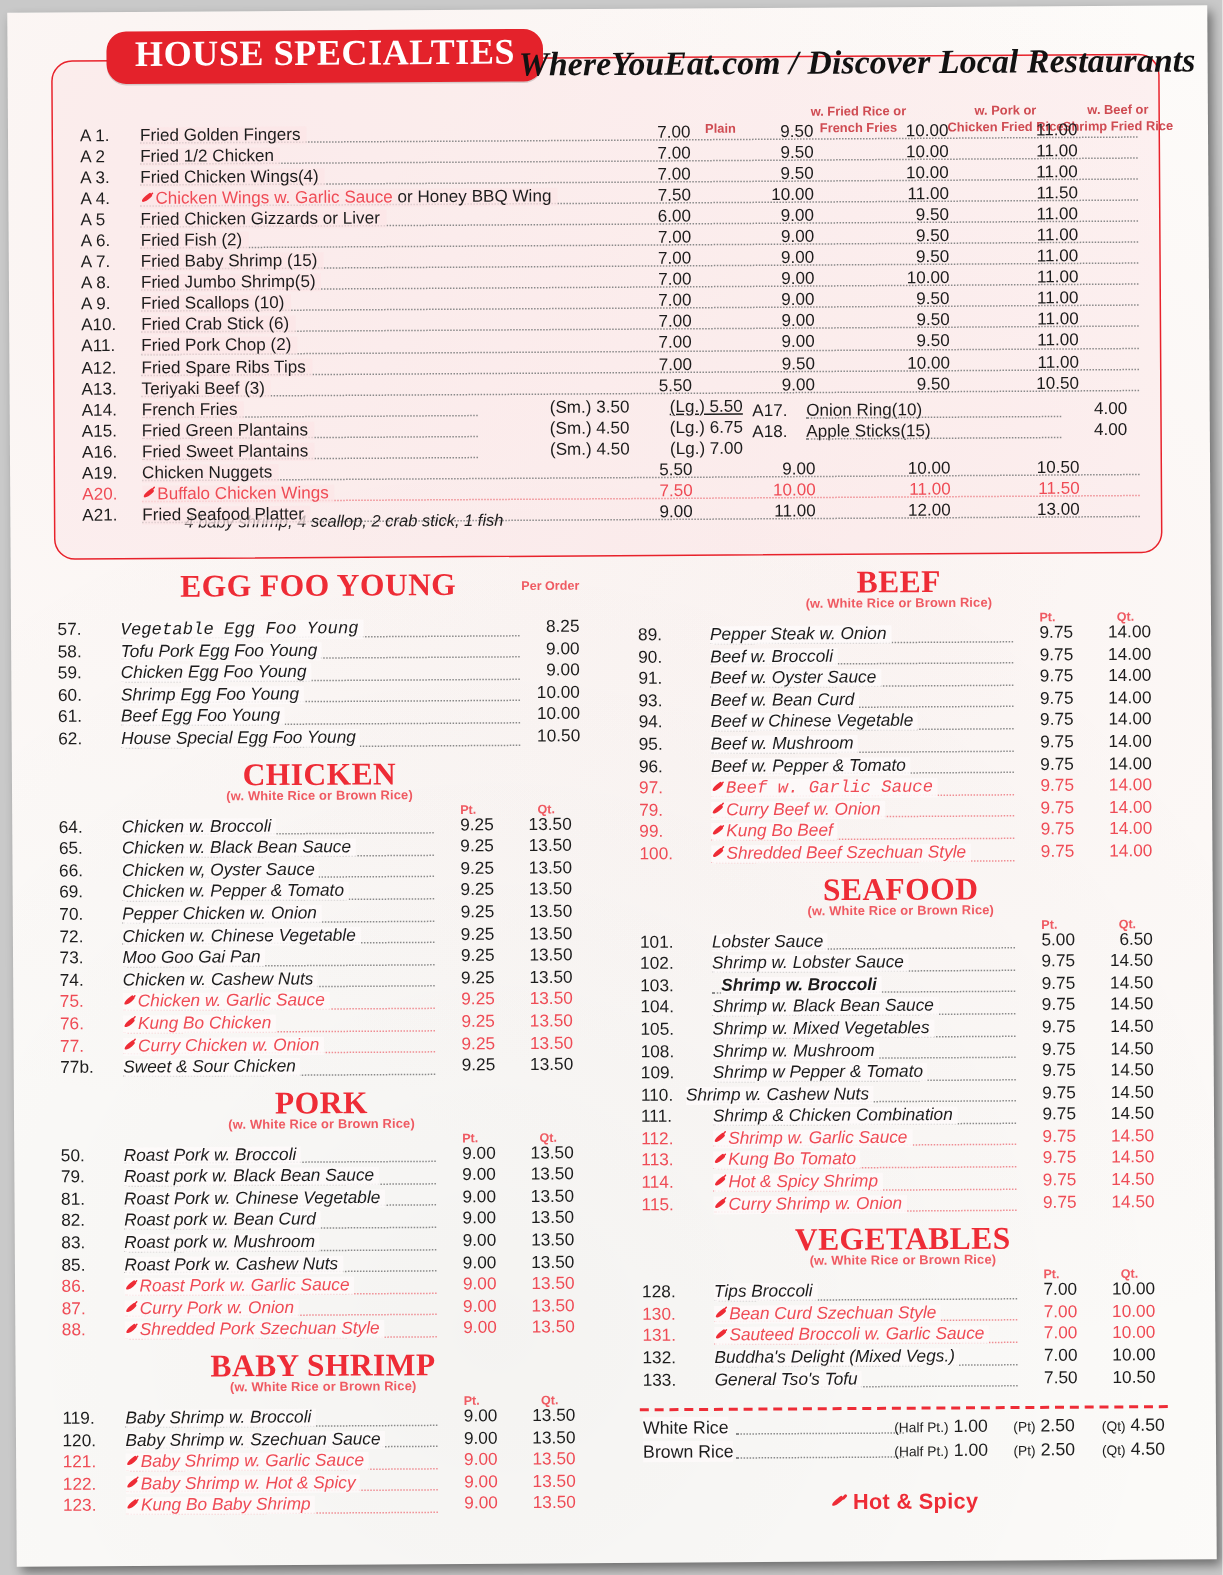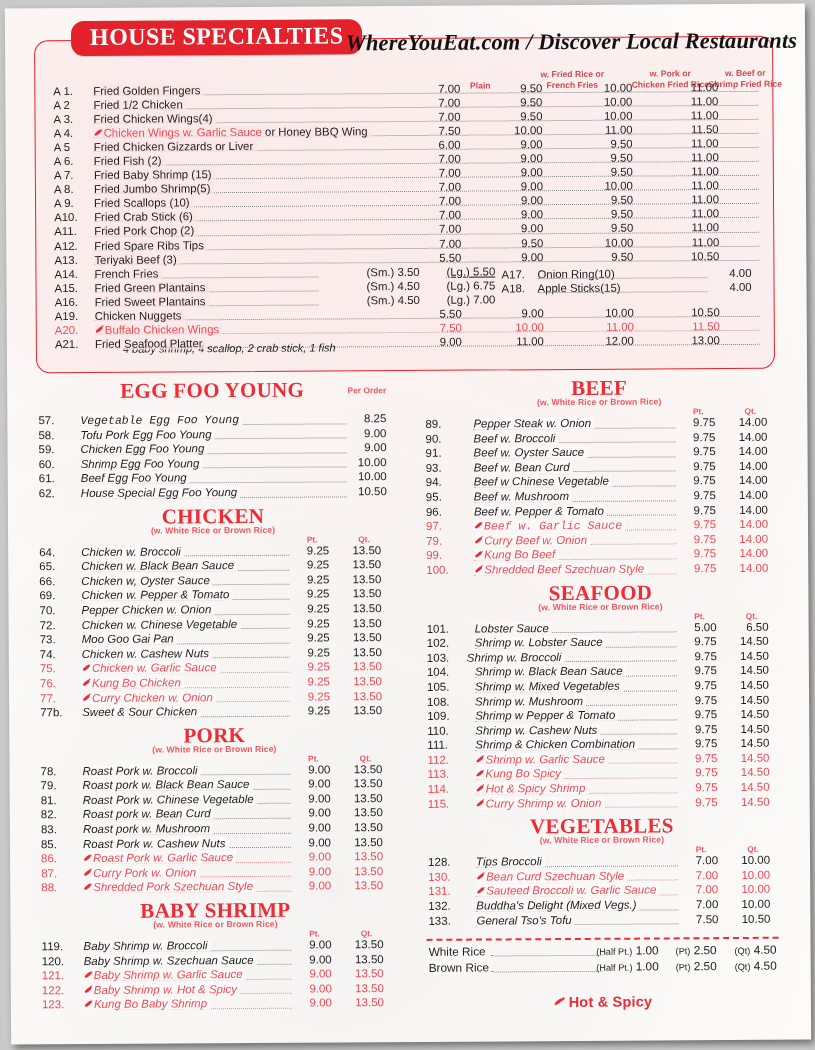--- a/index.html
+++ b/index.html
@@ -704,7 +704,7 @@
         <div class="row">
           <span class="rdots" style="left:50px;right:100px;"></span>
           <span class="rno">103.</span>
-          <span class="rnm" style="left:42px;"><span style="background:rgba(253,250,249,.9);padding-right:3px"><i>Shrimp w. Broccoli</i></span></span>
+          <span class="rnm" style="left:56px;font-weight:bold;"><span style="background:rgba(253,250,249,.9);padding-right:3px"><i>Shrimp w. Broccoli</i></span></span>
           <span class="c1" style="left:258px;width:34px;">9.75</span>
           <span class="c2" style="left:310px;width:34px;">14.50</span>
         </div>

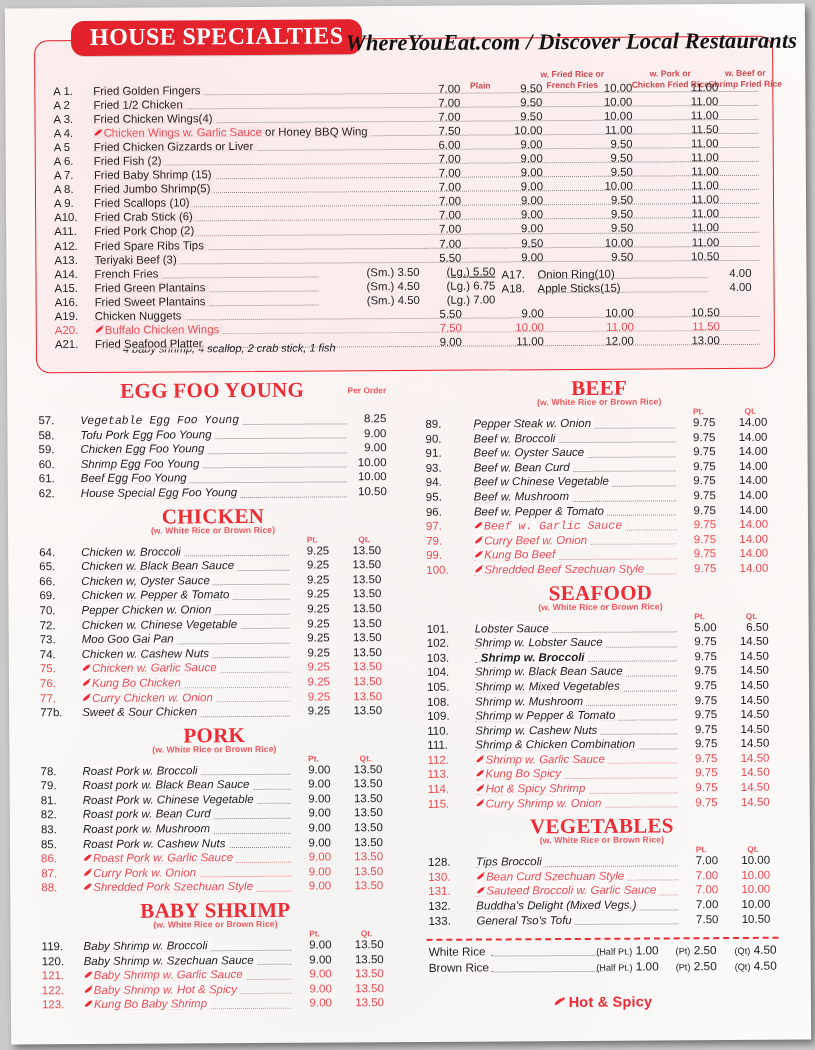--- a/index.html
+++ b/index.html
@@ -739,7 +739,7 @@
         <div class="row">
           <span class="rdots" style="left:50px;right:100px;"></span>
           <span class="rno">110.</span>
-          <span class="rnm" style="left:50px;text-align:center;"><span style="background:rgba(253,250,249,.9);padding-right:3px"><i>Shrimp w. Cashew Nuts</i></span></span>
+          <span class="rnm" style="left:32px;text-align:center;"><span style="background:rgba(253,250,249,.9);padding-right:3px"><i>Shrimp w. Cashew Nuts</i></span></span>
           <span class="c1" style="left:258px;width:34px;">9.75</span>
           <span class="c2" style="left:310px;width:34px;">14.50</span>
         </div>

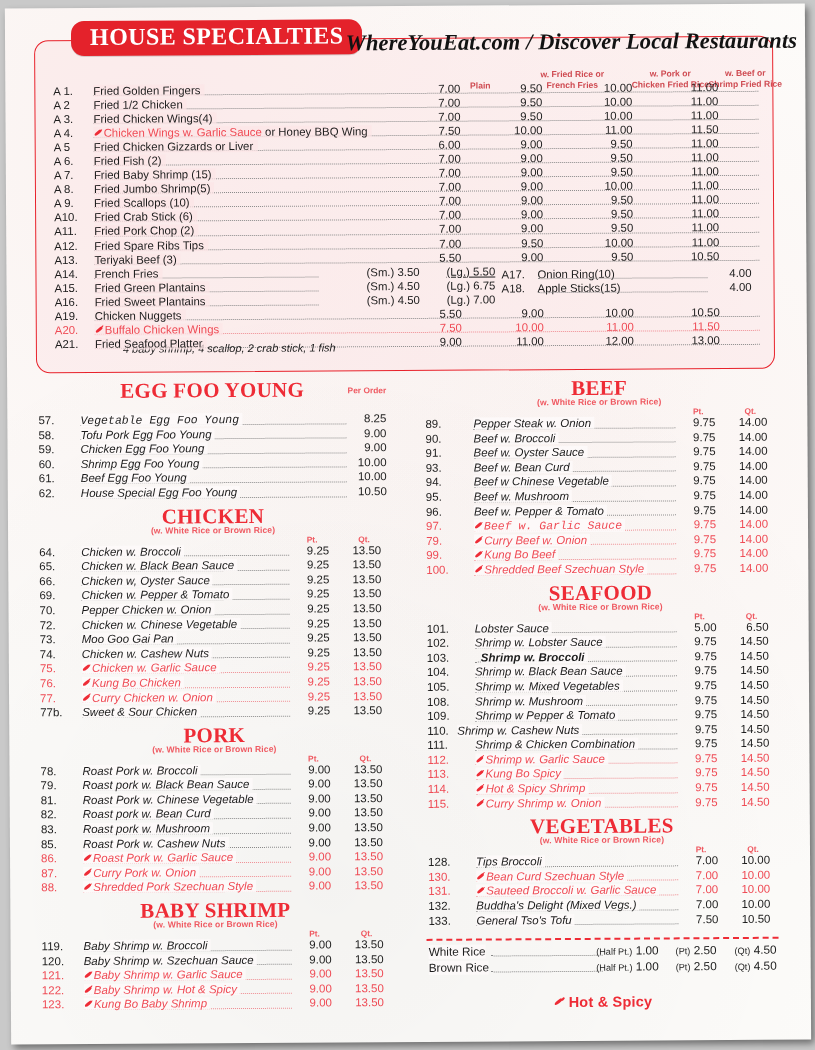--- a/index.html
+++ b/index.html
@@ -487,7 +487,7 @@
         </div>
         <div class="row">
           <span class="rdots" style="left:44px;right:100px;"></span>
-          <span class="rno">78.</span>
+          <span class="rno">50.</span>
           <span class="rnm" style="left:44px;"><span style="background:rgba(253,250,249,.9);padding-right:3px"><i>Roast Pork w. Broccoli</i></span></span>
           <span class="c1" style="left:258px;width:34px;">9.00</span>
           <span class="c2" style="left:310px;width:34px;">13.50</span>

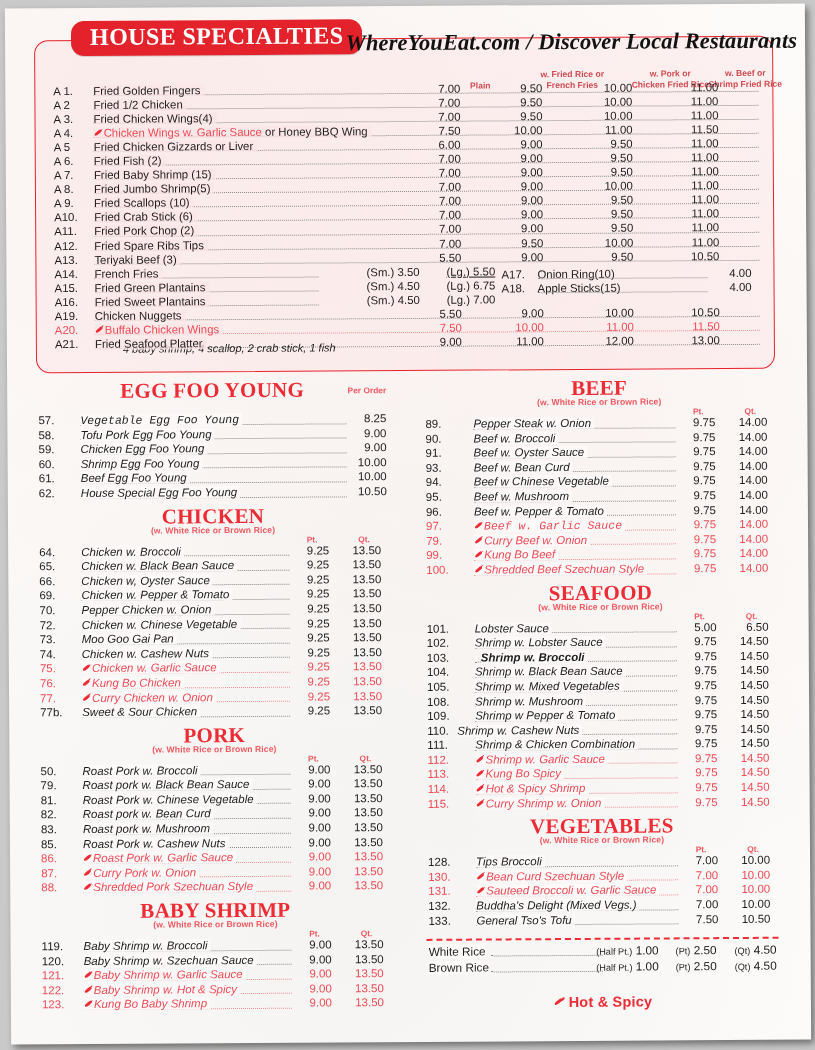--- a/index.html
+++ b/index.html
@@ -760,7 +760,7 @@
         <div class="row red">
           <span class="rdots" style="left:50px;right:100px;"></span>
           <span class="rno">113.</span>
-          <span class="rnm" style="left:50px;"><span style="background:rgba(253,250,249,.9);padding-right:3px"><span class="chili"></span><i>Kung Bo Spicy</i></span></span>
+          <span class="rnm" style="left:50px;"><span style="background:rgba(253,250,249,.9);padding-right:3px"><span class="chili"></span><i>Kung Bo Tomato</i></span></span>
           <span class="c1" style="left:258px;width:34px;">9.75</span>
           <span class="c2" style="left:310px;width:34px;">14.50</span>
         </div>

